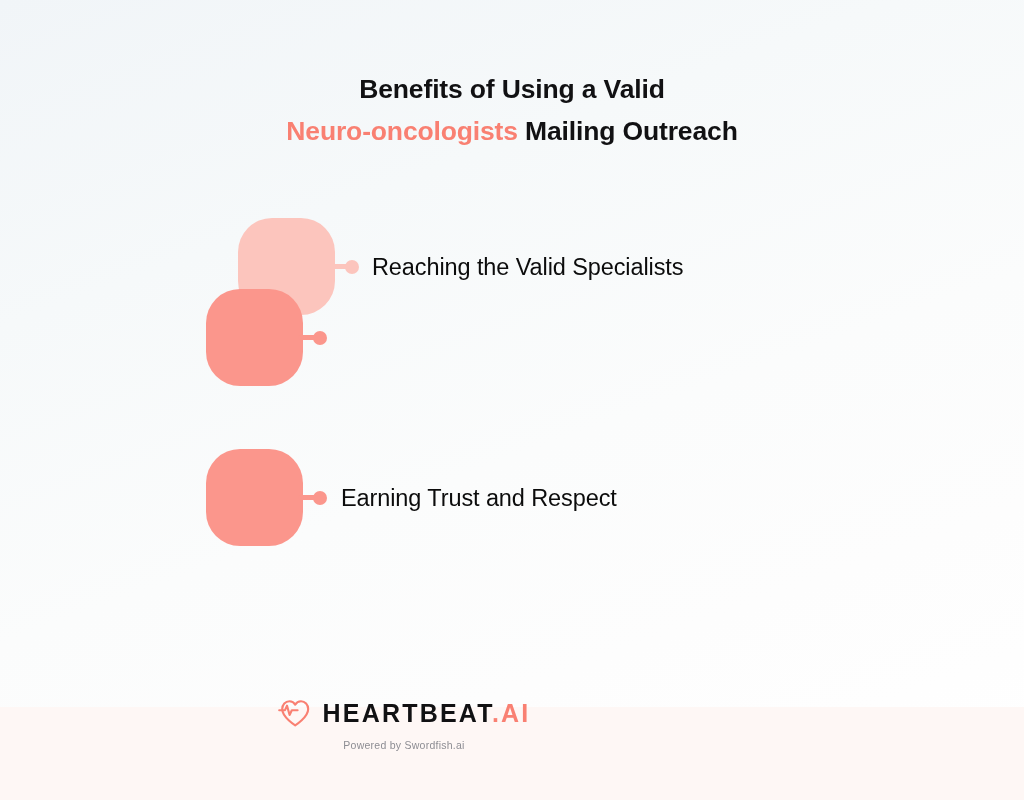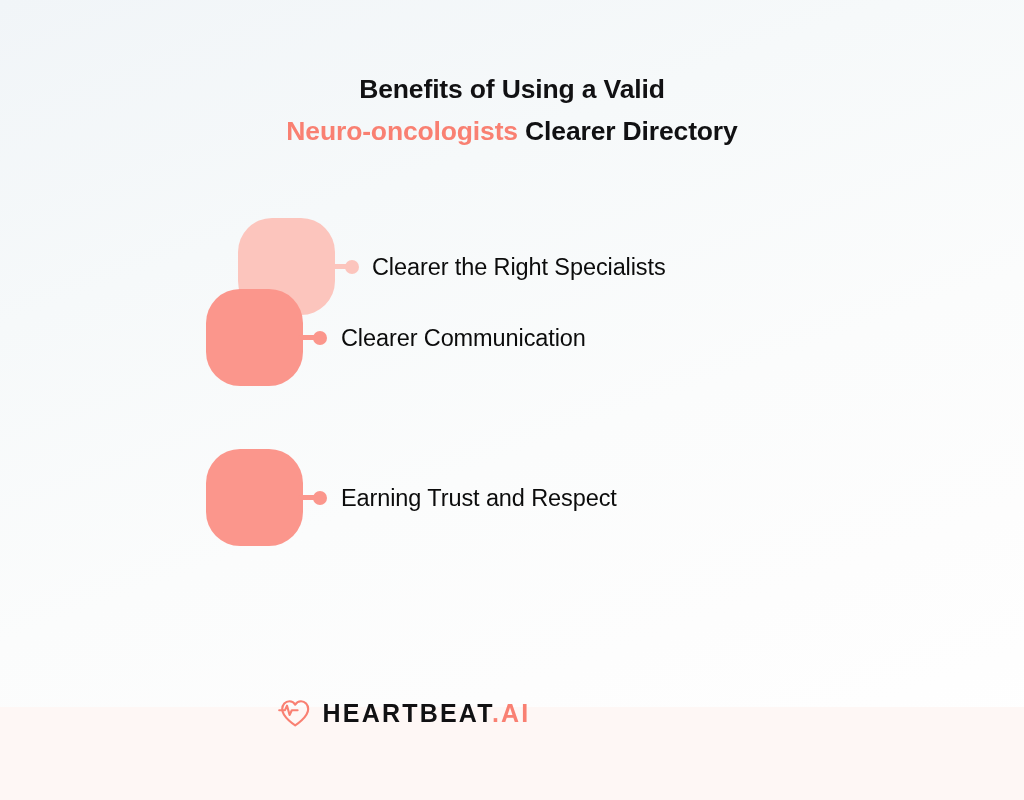--- a/index.html
+++ b/index.html
@@ -133,7 +133,7 @@
 
   <div class="title-block">
     <div class="title-line">Benefits of Using a Valid</div>
-    <div class="title-line"><span class="title-accent">Neuro-oncologists</span><span> Clearer Directory</span></div>
+    <div class="title-line"><span class="title-accent">Neuro-oncologists</span><span> Mailing Outreach</span></div>
   </div>
 
   <div class="diagram">

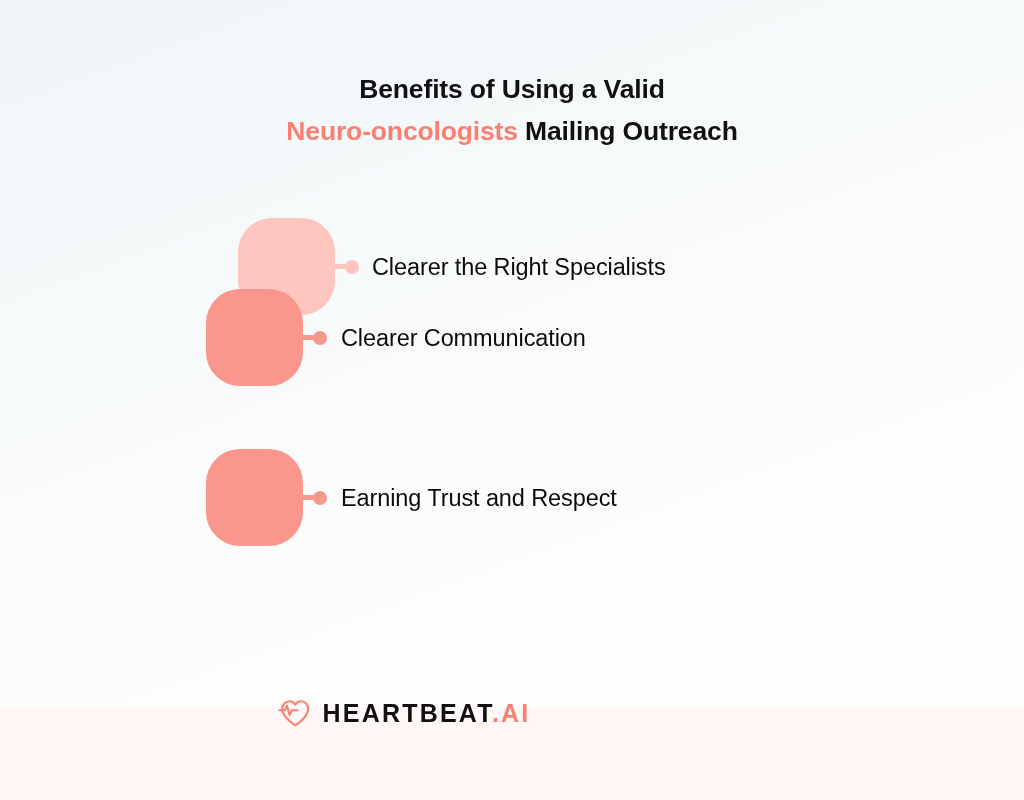--- a/index.html
+++ b/index.html
@@ -142,7 +142,7 @@
       <div class="tile" style="left: 238px; background: rgb(252, 197, 189);"></div>
       <div class="connector" style="left: 330px; top: 46px; width: 22px; background: rgb(252, 197, 189);"></div>
       <div class="dot" style="left: 345px; top: 41.5px; background: rgb(252, 197, 189);"></div>
-      <div class="row-label" style="left:372px;">Clearer the Right Specialists</div>
+      <div class="row-label" style="left:372px;">Reaching the Valid Specialists</div>
     </div>
 
     <div class="row" style="top:71px;">

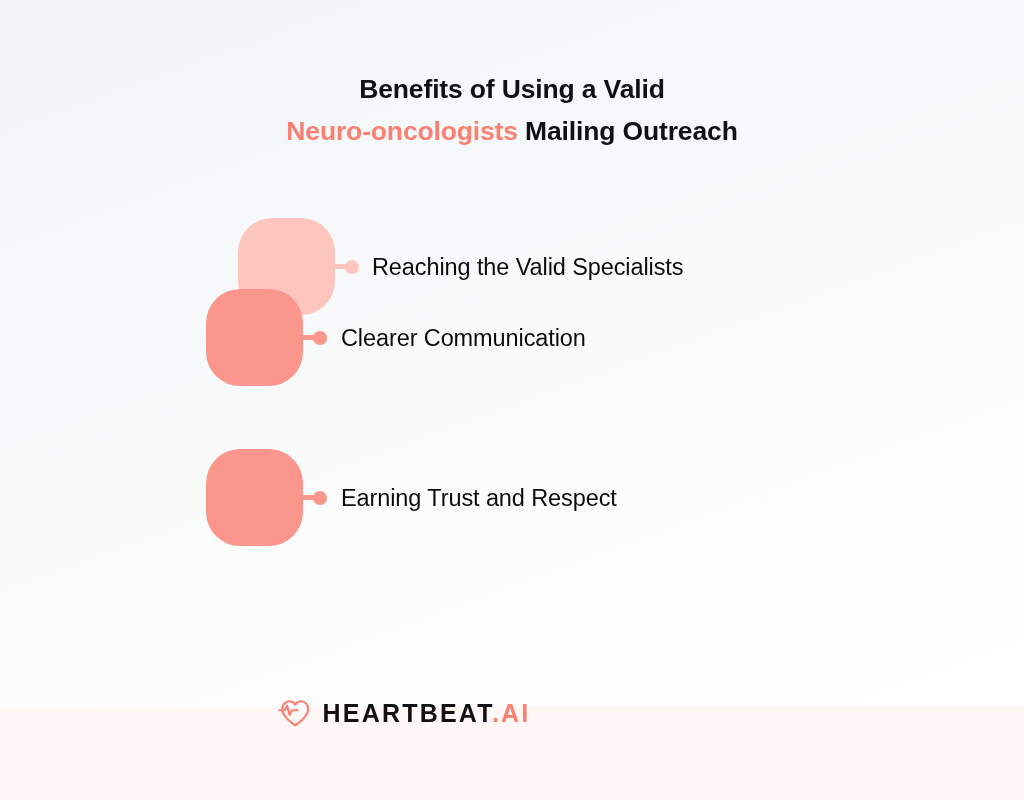--- a/index.html
+++ b/index.html
@@ -149,7 +149,6 @@
       <div class="tile" style="left: 206px; background: rgb(251, 150, 140);"></div>
       <div class="connector" style="left: 298px; top: 46px; width: 22px; background: rgb(251, 150, 140);"></div>
       <div class="dot" style="left: 313px; top: 41.5px; background: rgb(251, 150, 140);"></div>
-      <div class="row-label" style="left:341px;">Clearer Communication</div>
     </div>
 
 

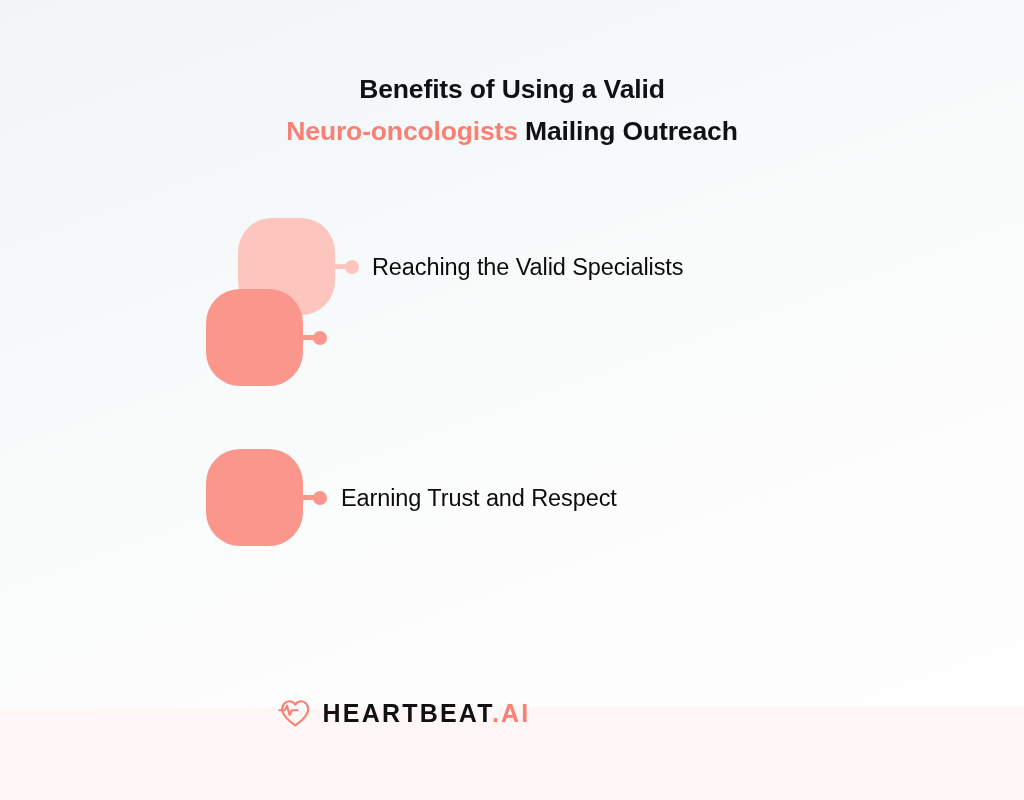--- a/index.html
+++ b/index.html
@@ -174,6 +174,7 @@
       </span>
       <span class="logo-text"><span>HEARTBEAT</span><span class="dot-ai">.AI</span></span>
     </div>
+    <div class="logo-sub">Powered by Swordfish.ai</div>
   </div>
 
 </div>

